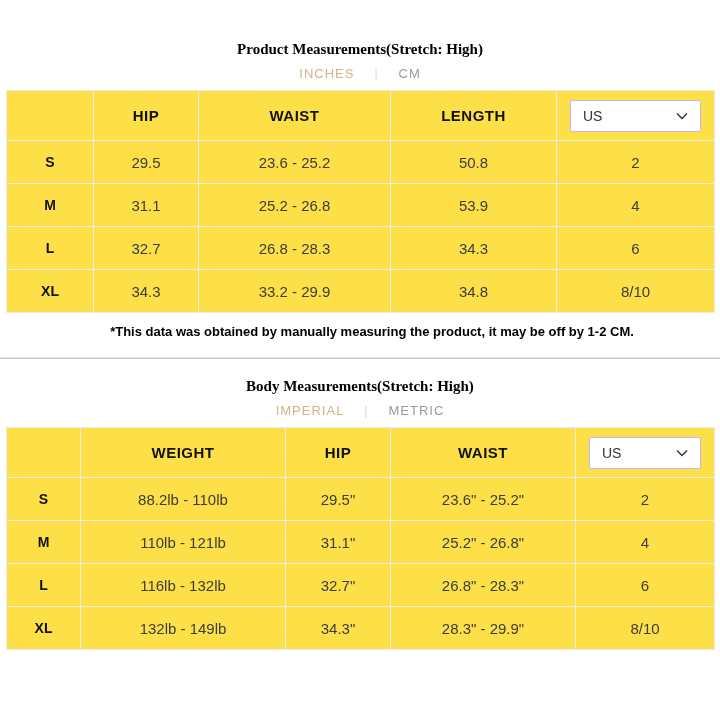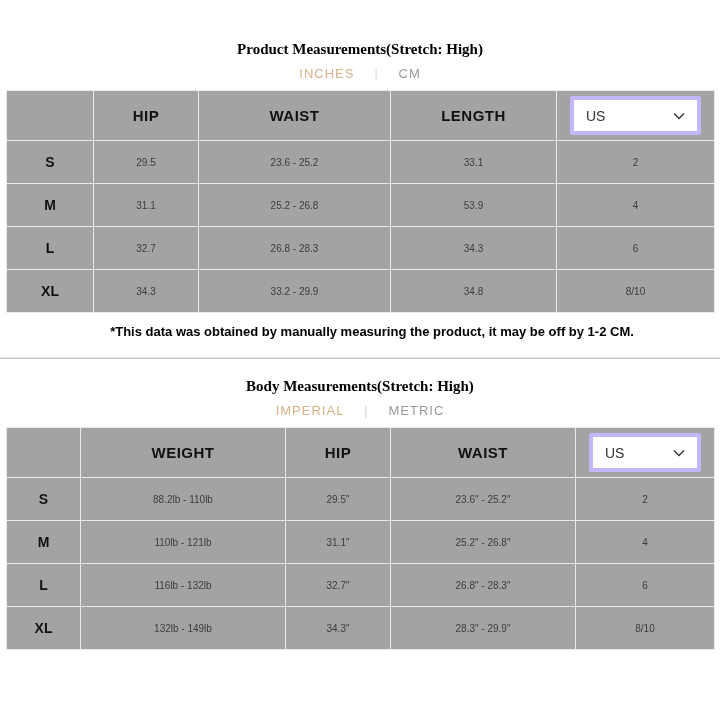--- a/index.html
+++ b/index.html
@@ -44,7 +44,7 @@
     border: 1px solid #ebebeb;
     text-align: center;
     vertical-align: middle;
-    background: #a3a3a3;
+    background: #fde047;
   }
   table.size-table thead th {
     height: 50px;

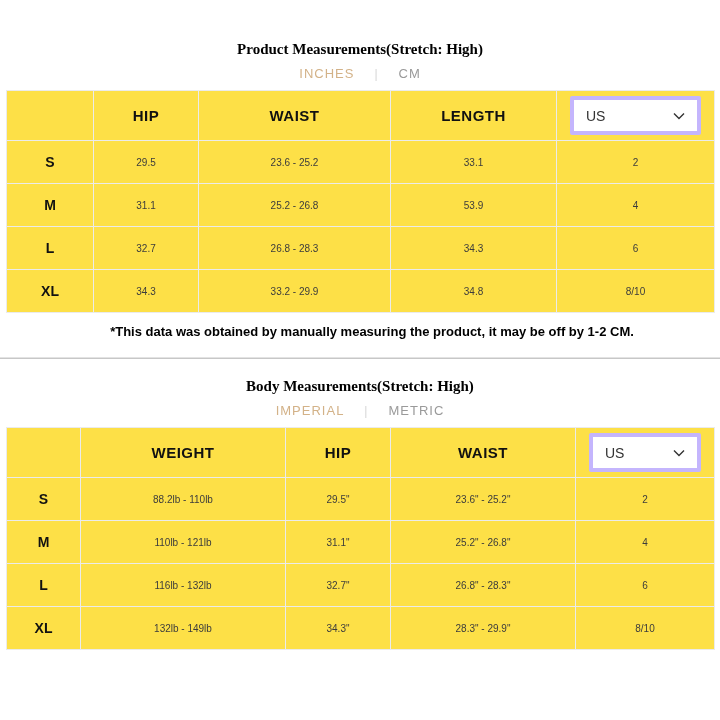--- a/index.html
+++ b/index.html
@@ -67,9 +67,9 @@
 
   .size-select {
     width: calc(100% - 26px);
-    height: 39px;
+    height: 32px;
     margin: 0 auto;
-    border: 4px solid #c4b5fd;
+    border: 1px solid #c4b5fd;
     border-radius: 2px;
     background: #fff;
     display: flex;

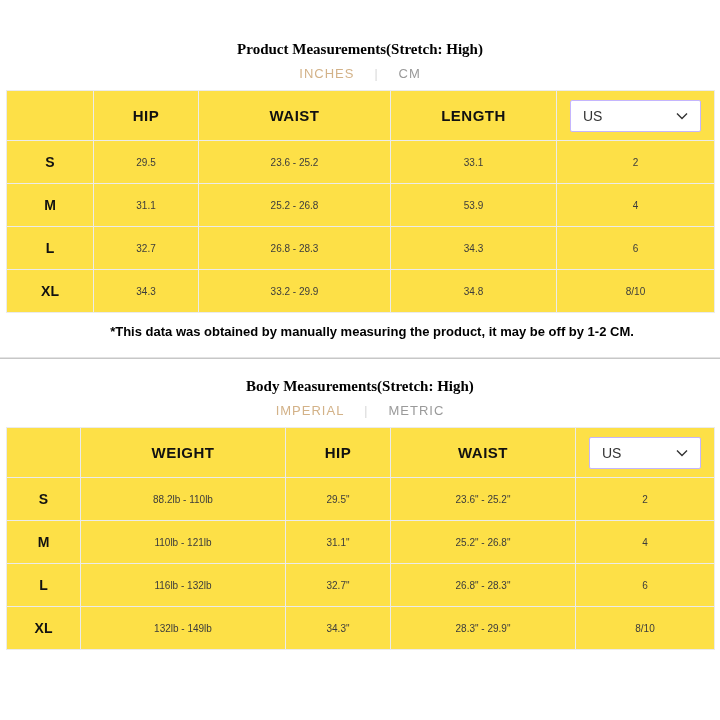--- a/index.html
+++ b/index.html
@@ -55,7 +55,7 @@
   }
   table.size-table tbody td {
     height: 43px;
-    font-size: 10px;
+    font-size: 15px;
     font-weight: normal;
     color: #3c3c3c;
   }

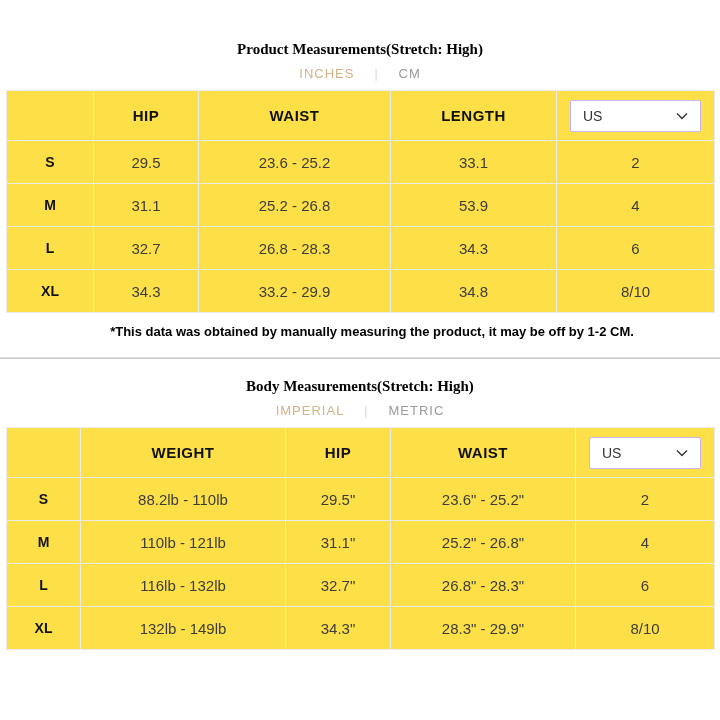--- a/index.html
+++ b/index.html
@@ -148,7 +148,7 @@
         <td class="size-label">S</td>
         <td>29.5</td>
         <td>23.6 - 25.2</td>
-        <td>33.1</td>
+        <td>50.8</td>
         <td>2</td>
       </tr>
       <tr>

